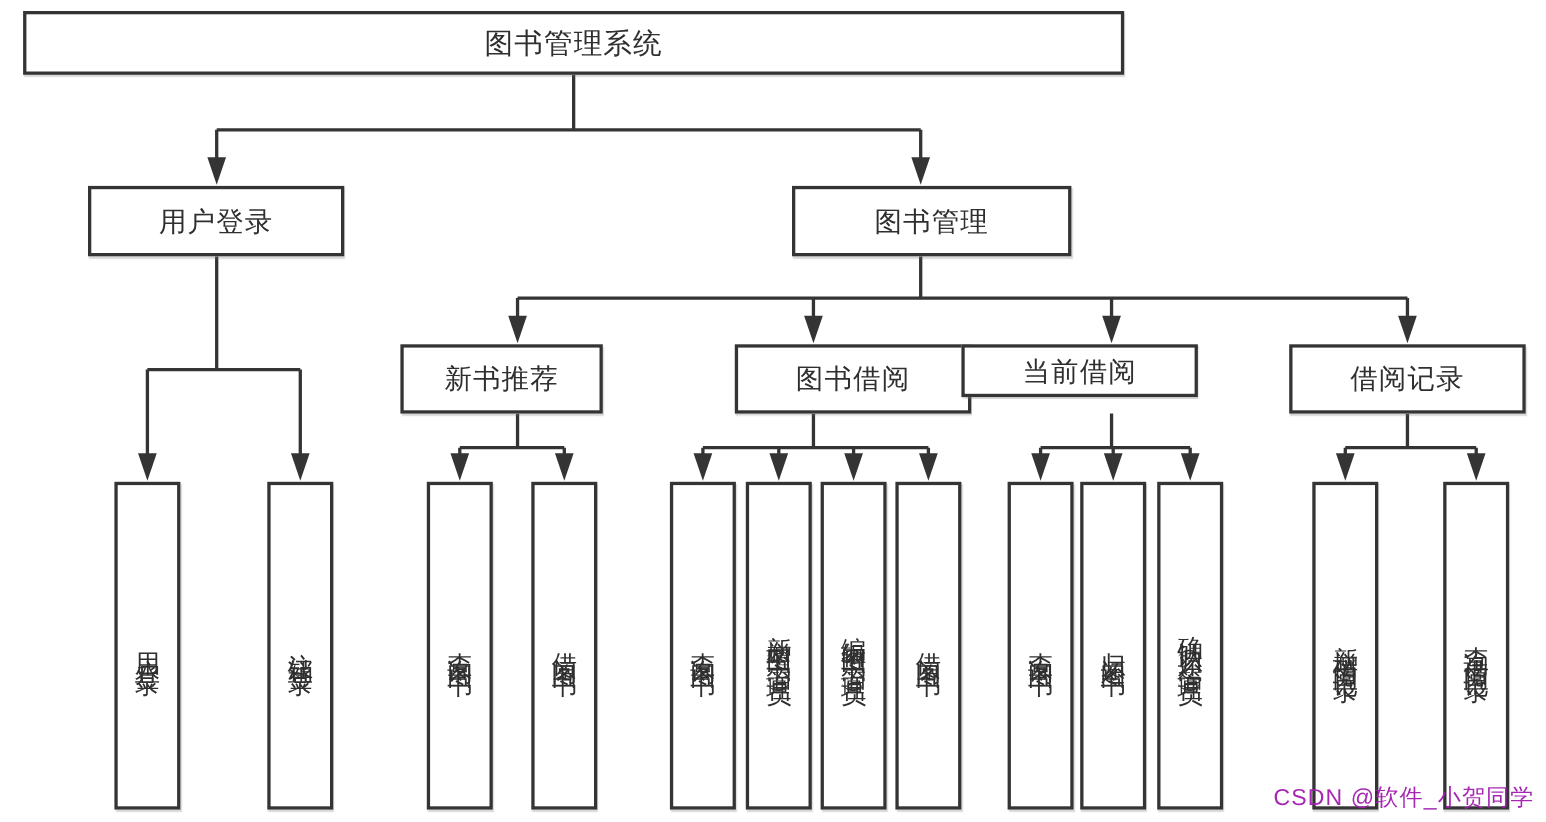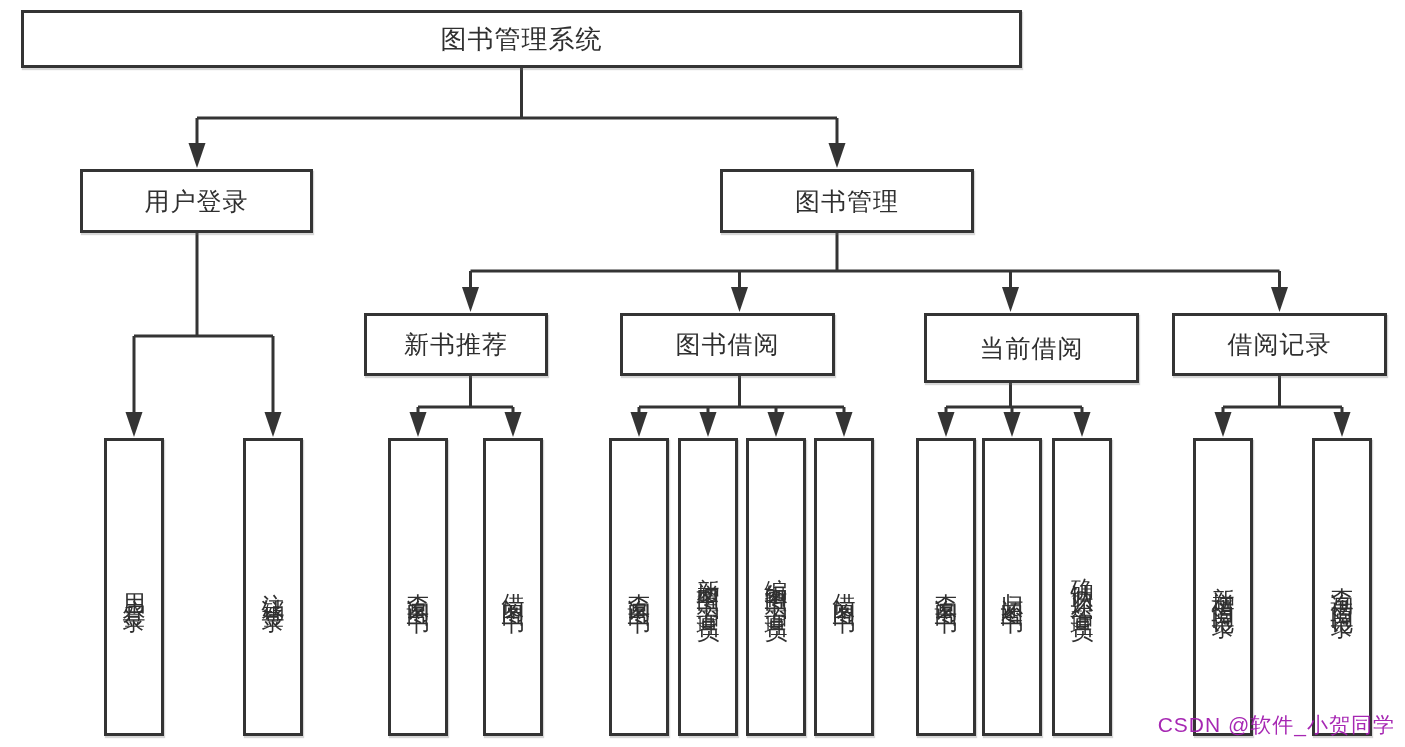--- a/index.html
+++ b/index.html
@@ -98,7 +98,7 @@
   <div class="node m-node" style="left:364px; top:313px; width:184px; height:63px;">
     <span>新书推荐</span>
   </div>
-  <div class="node m-node" style="left:620px; top:313px; width:215px; height:63px;">
+  <div class="node m-node" style="left:668px; top:313px; width:215px; height:63px;">
     <span>图书借阅</span>
   </div>
   <div class="node m-node" style="left:924px; top:313px; width:215px; height:70px;">

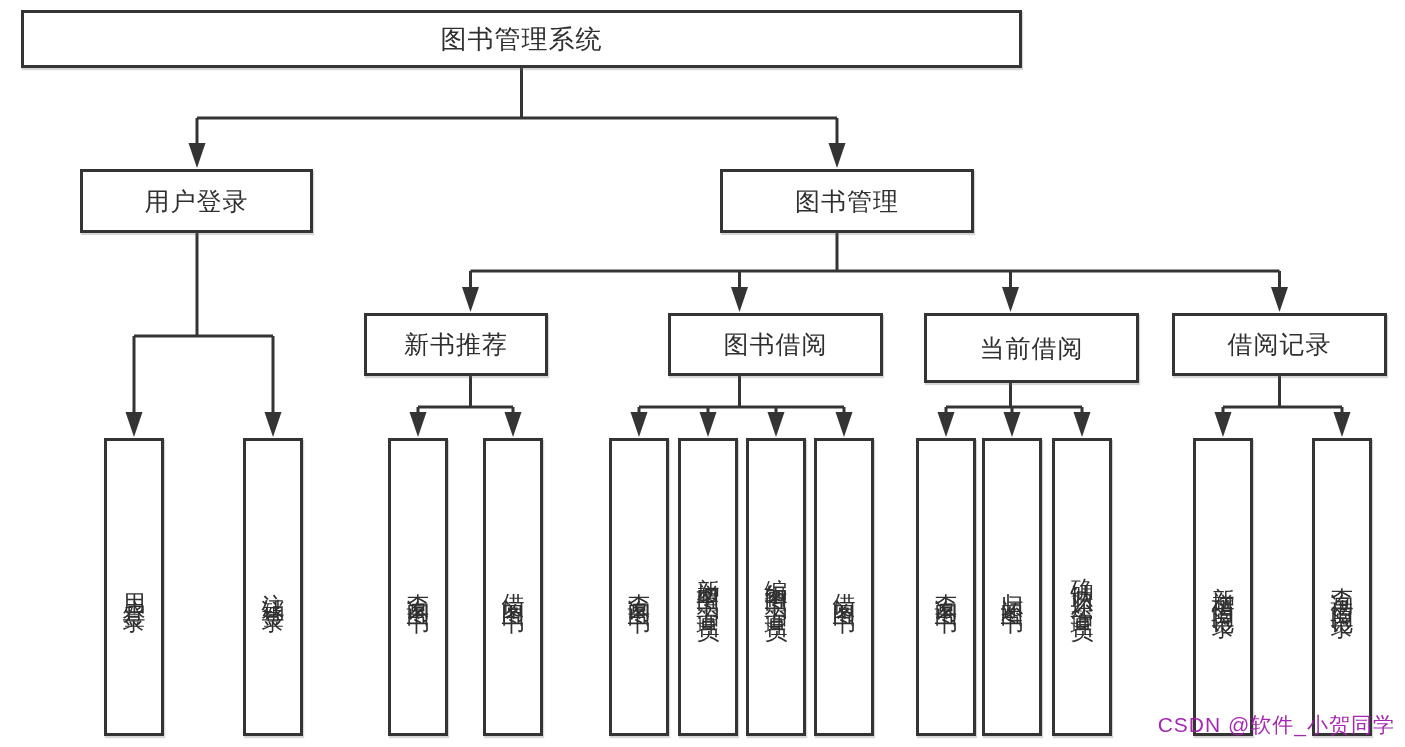--- a/index.html
+++ b/index.html
@@ -101,7 +101,7 @@
   <div class="node m-node" style="left:668px; top:313px; width:215px; height:63px;">
     <span>图书借阅</span>
   </div>
-  <div class="node m-node" style="left:924px; top:313px; width:215px; height:70px;">
+  <div class="node m-node" style="left:874px; top:313px; width:215px; height:48px;">
     <span>当前借阅</span>
   </div>
   <div class="node m-node" style="left:1172px; top:313px; width:215px; height:63px;">

